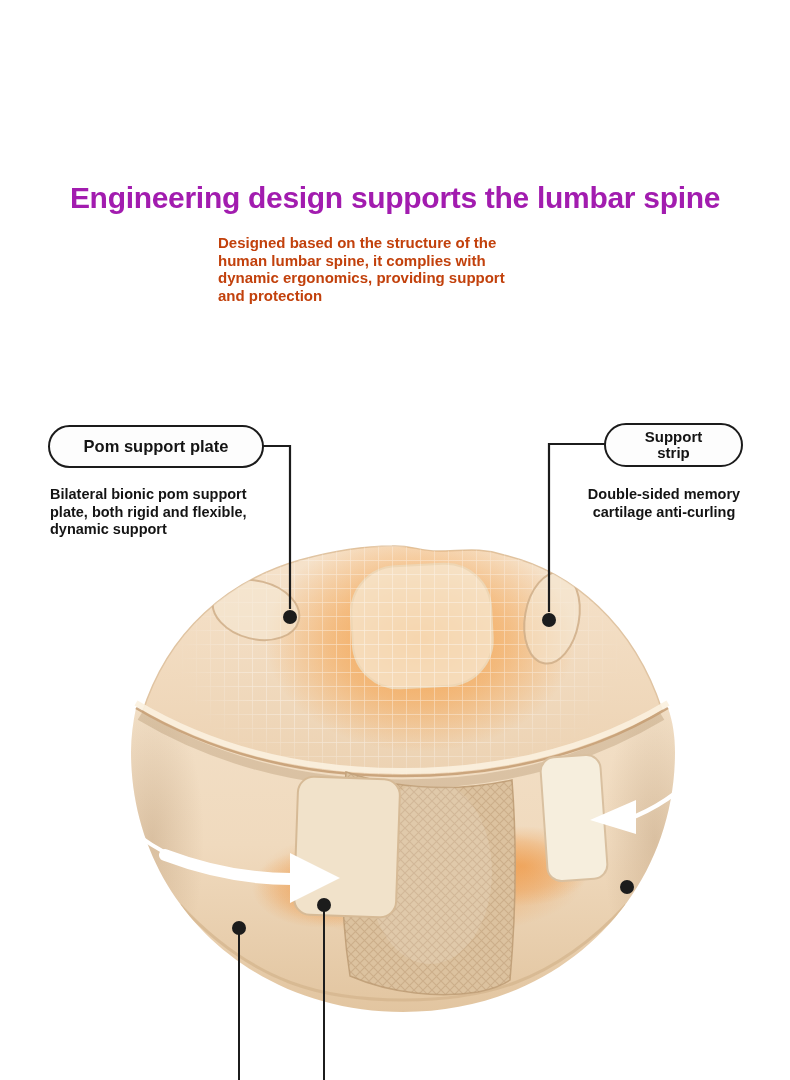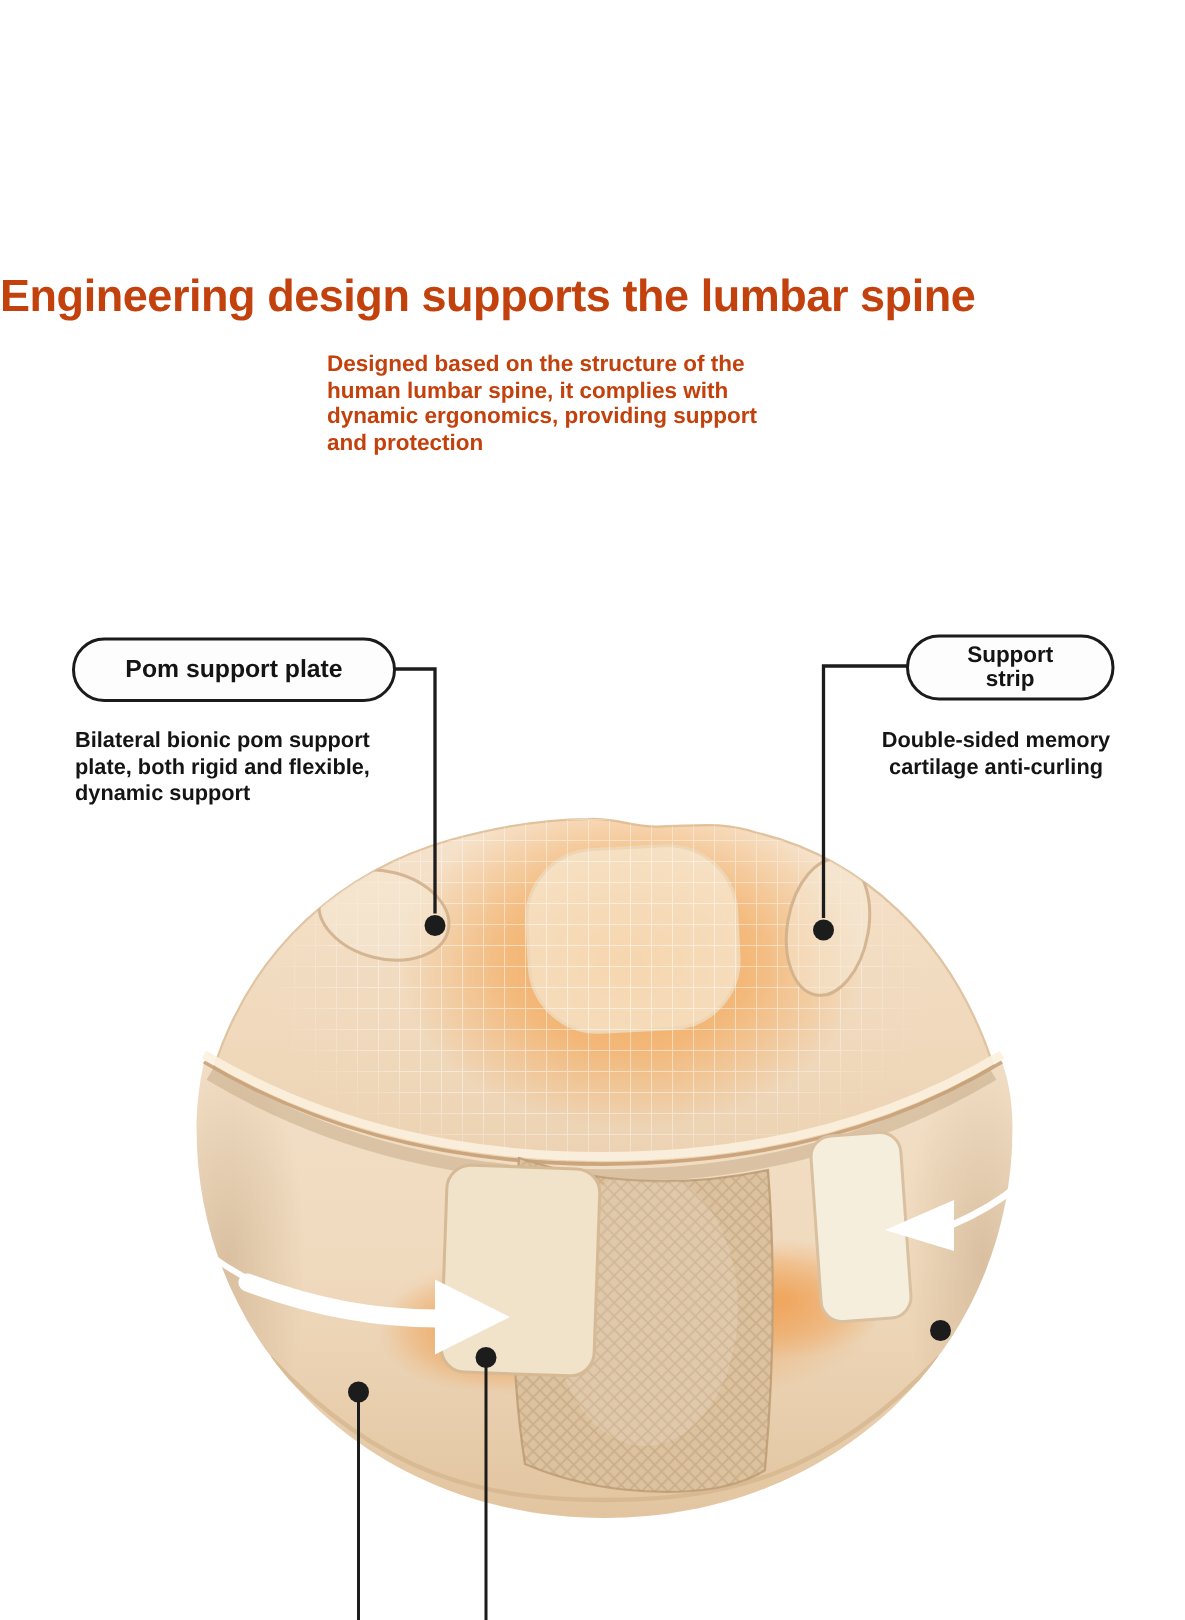--- a/index.html
+++ b/index.html
@@ -10,8 +10,8 @@
   }
   .headline {
     position:absolute; top:161px; left:0; width:790px;
-    text-align:left; font-size:30px; font-weight:700;
-    letter-spacing:-0.3px; color:#c2410c;
+    text-align:center; font-size:30px; font-weight:700;
+    letter-spacing:-0.3px; color:#a21caf;
   }
   .subtitle {
     position:absolute; top:234px; left:218px; width:308px;

